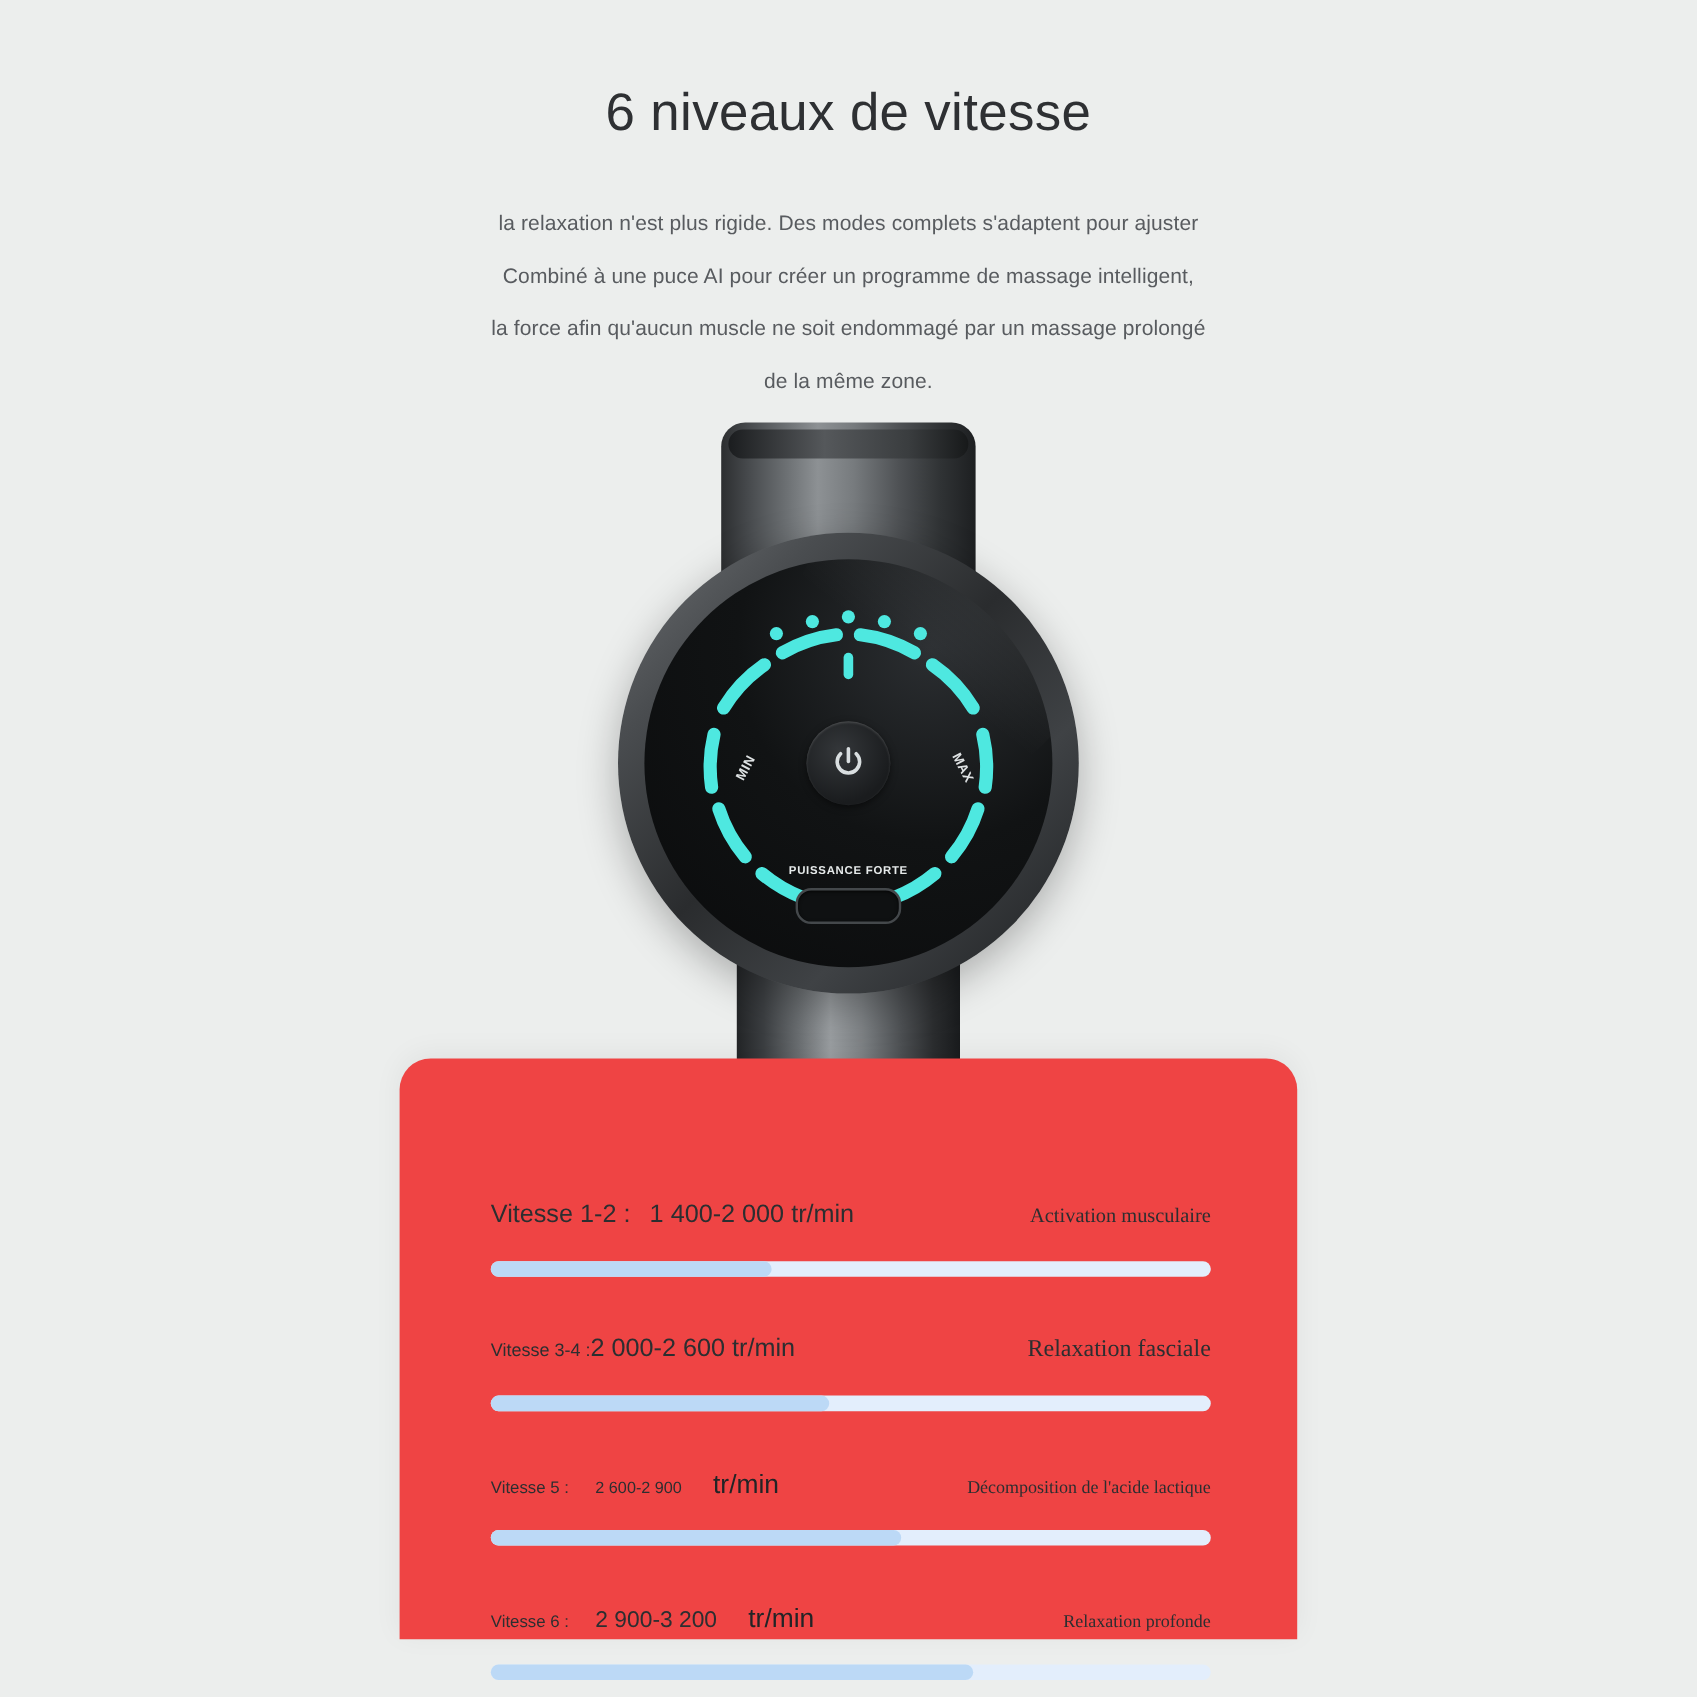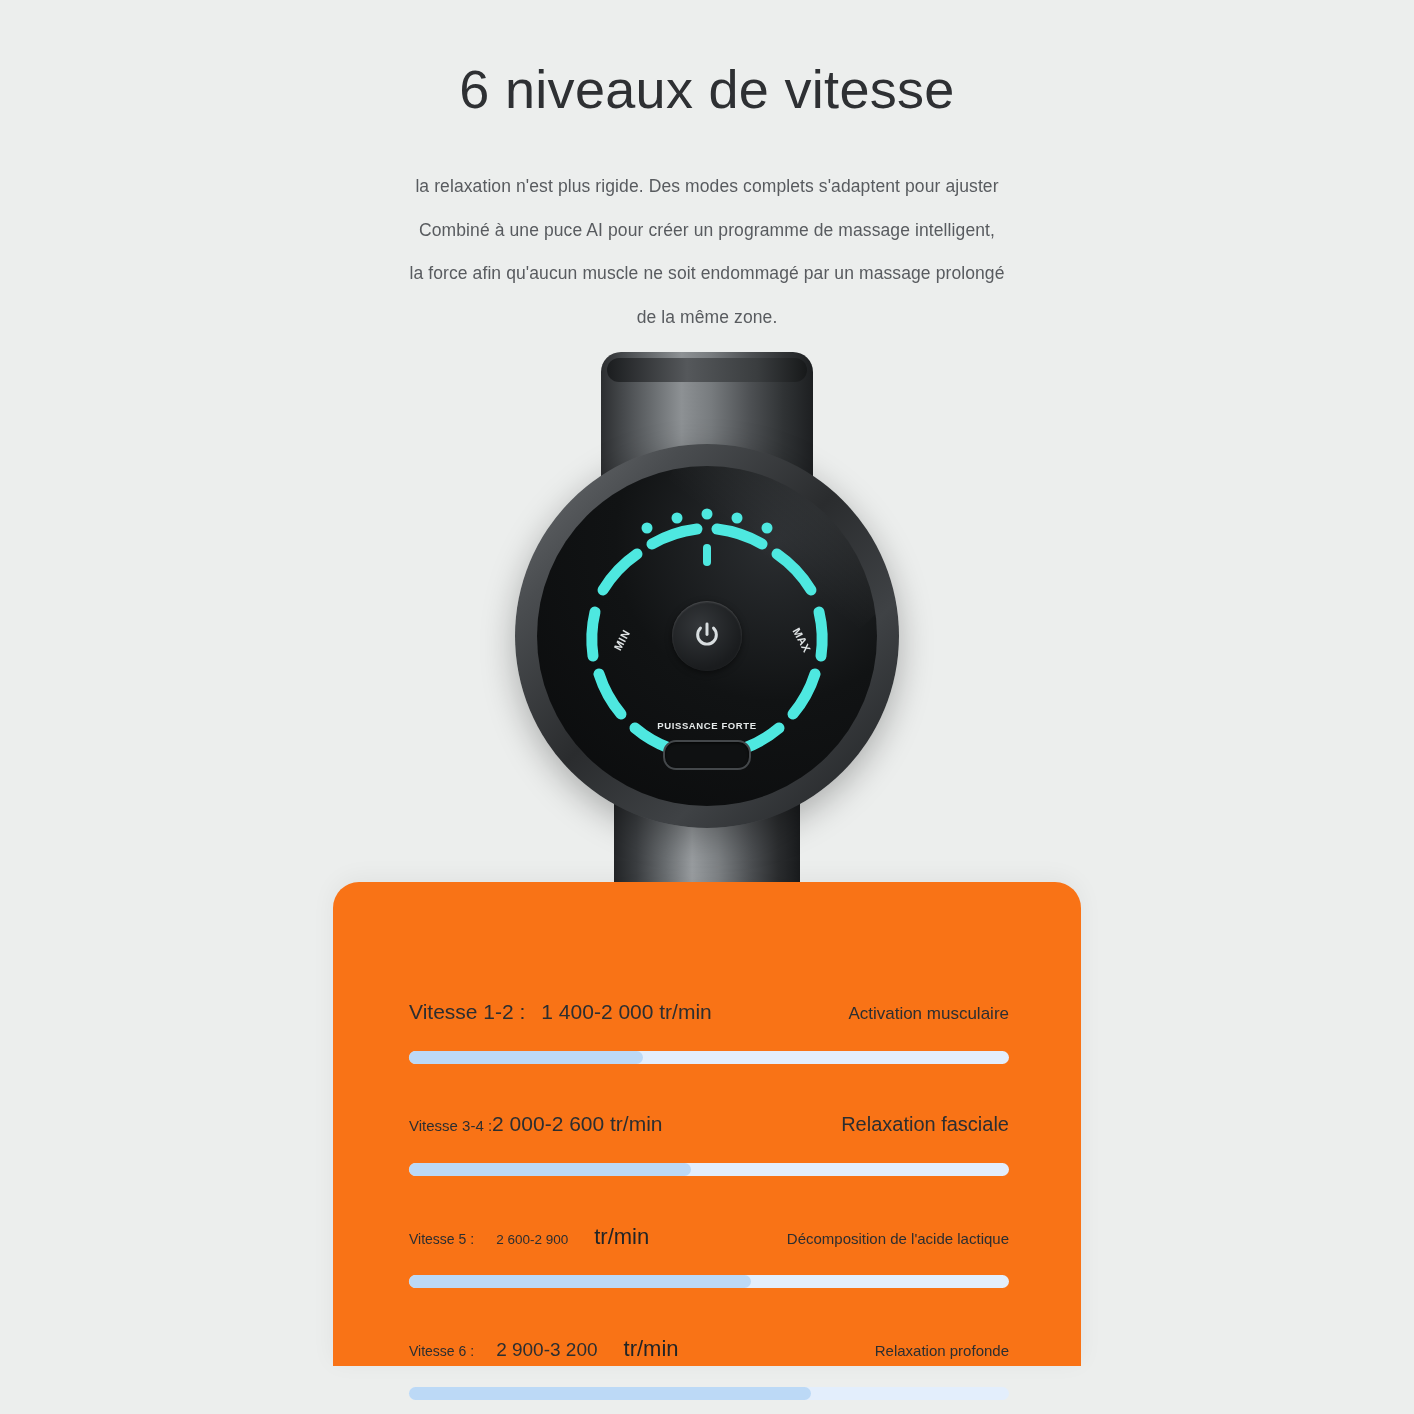--- a/index.html
+++ b/index.html
@@ -24,11 +24,11 @@
   
   .title {
     position: absolute;
-    top: 58px;
+    top: 69px;
     left: 0;
     width: 1414px;
     text-align: center;
-    font-size: 54px;
+    font-size: 44px;
     font-weight: 400;
     color: #2e3033;
     letter-spacing: 0.3px;

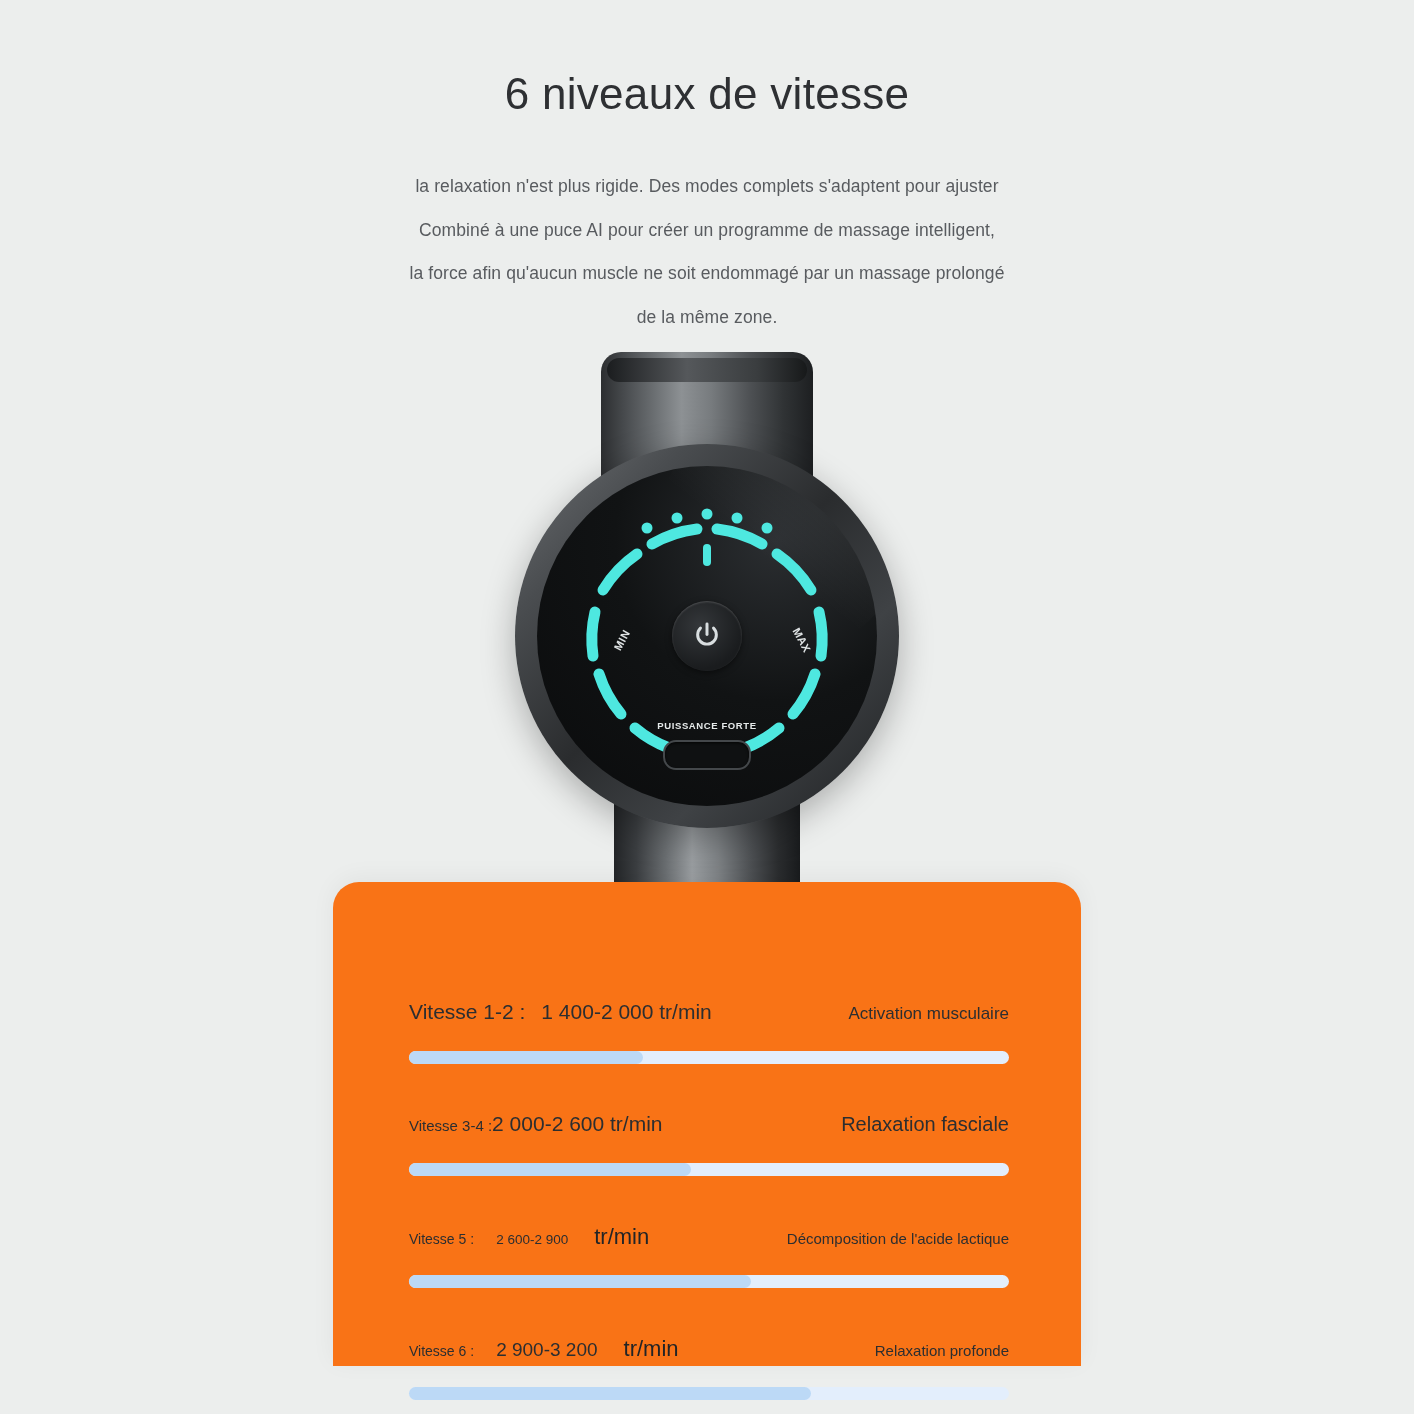--- a/index.html
+++ b/index.html
@@ -179,7 +179,7 @@
     top: 882px;
     width: 748px;
     height: 484px;
-    background: #f97316;
+    background: #ef4444;
     border-radius: 26px 26px 0 0;
     box-shadow: 0 -4px 24px rgba(0,0,0,0.05);
   }

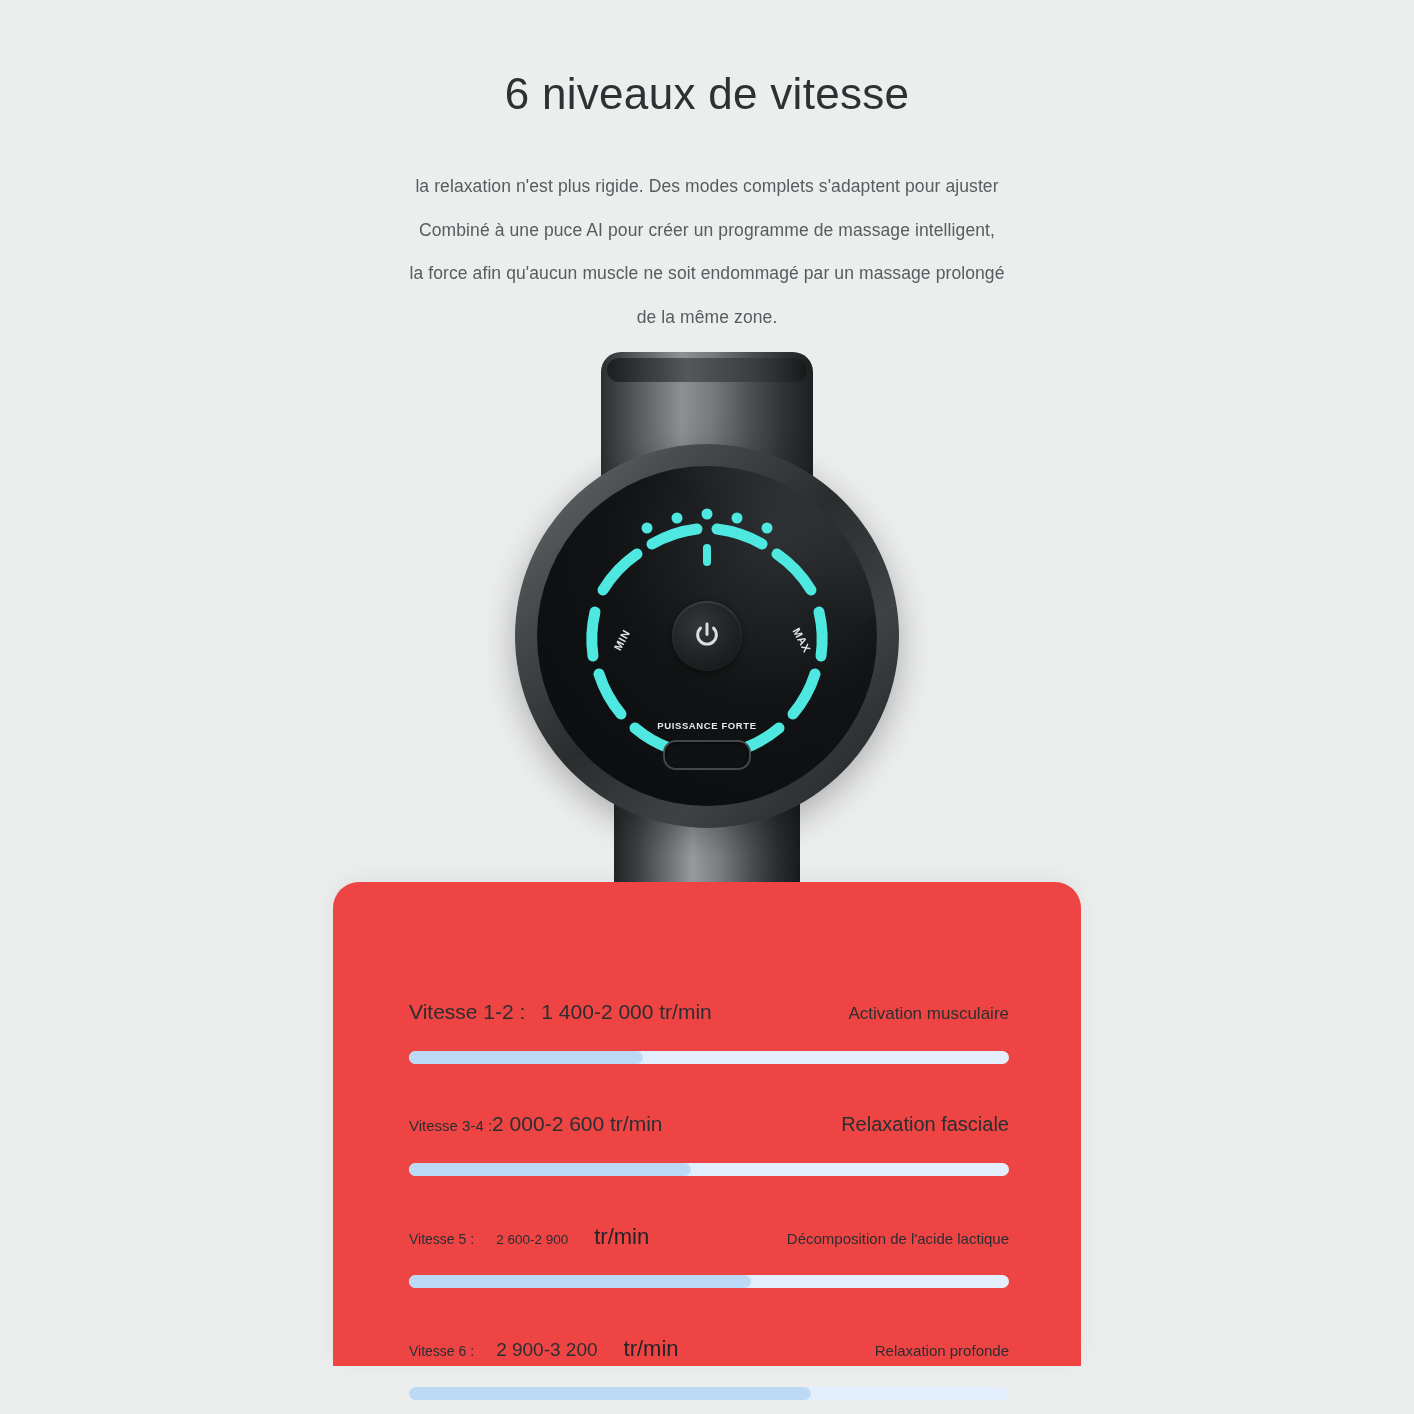--- a/index.html
+++ b/index.html
@@ -202,7 +202,7 @@
   .row-left { display: flex; align-items: baseline; color: #222426; }
   .row-left .lbl { color: #2c2e30; }
   .row-left .val { color: #2c2e30; }
-  .row-right { color: #2c2e30; }
+  .row-right { color: #2c2e30; font-family: Liberation Serif, serif; }
 
   
   .r1 .lbl { font-size: 21px; }

